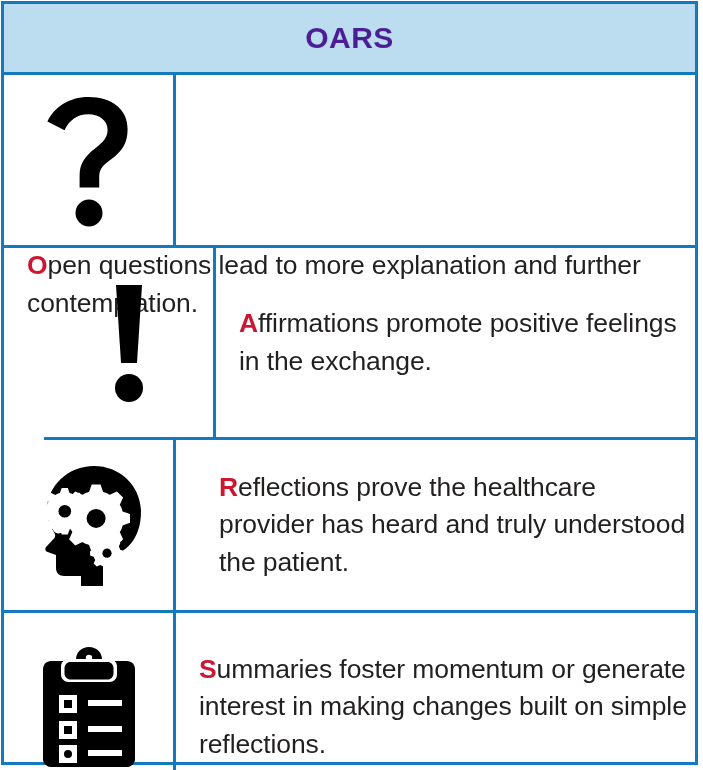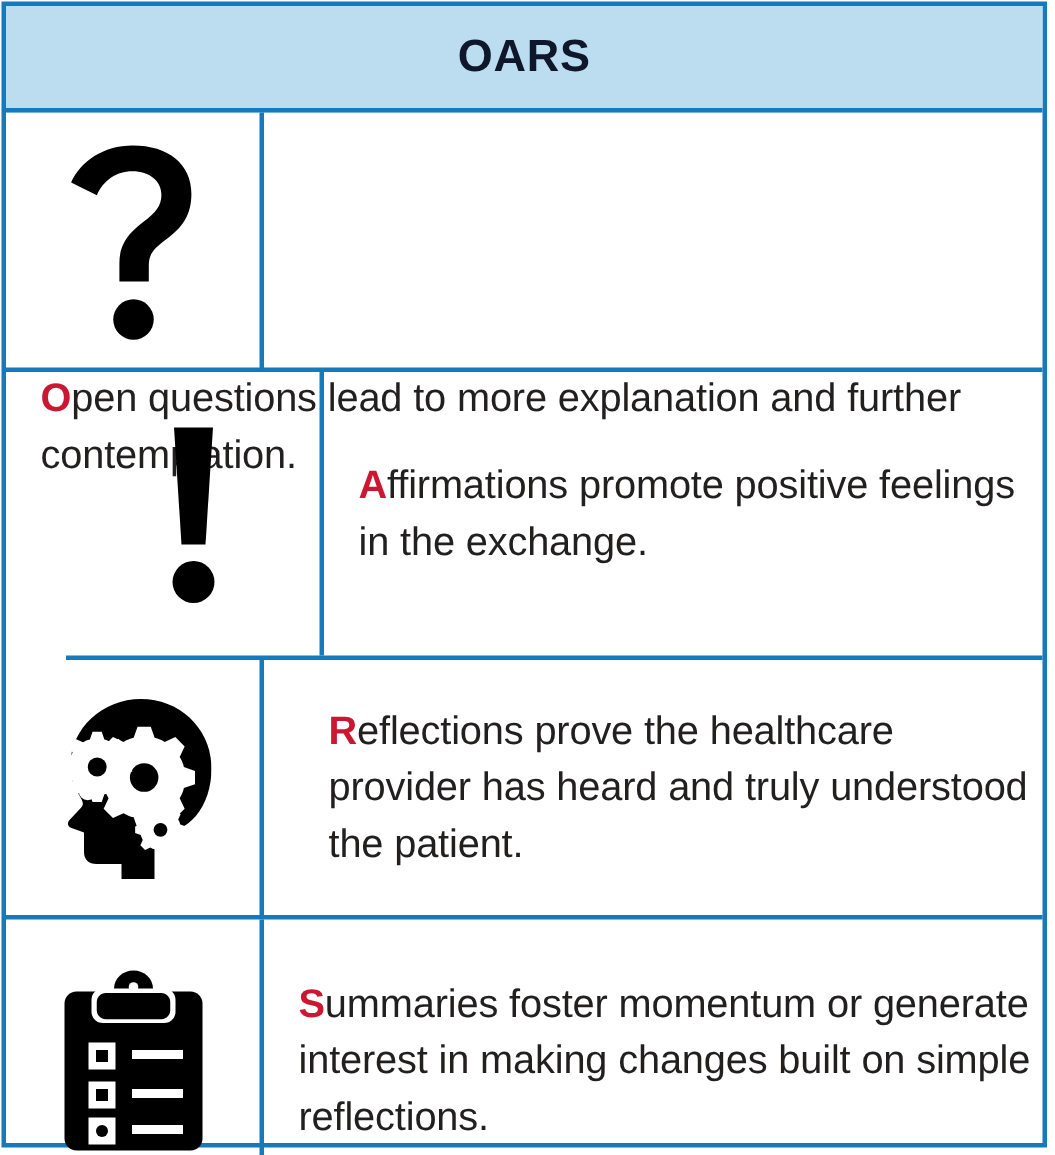--- a/index.html
+++ b/index.html
@@ -37,7 +37,7 @@
     justify-content: center;
   }
   .oars-title {
-    color: #0f172a;
+    color: #4c1d95;
     font-size: 30px;
     font-weight: bold;
     letter-spacing: 0.5px;

